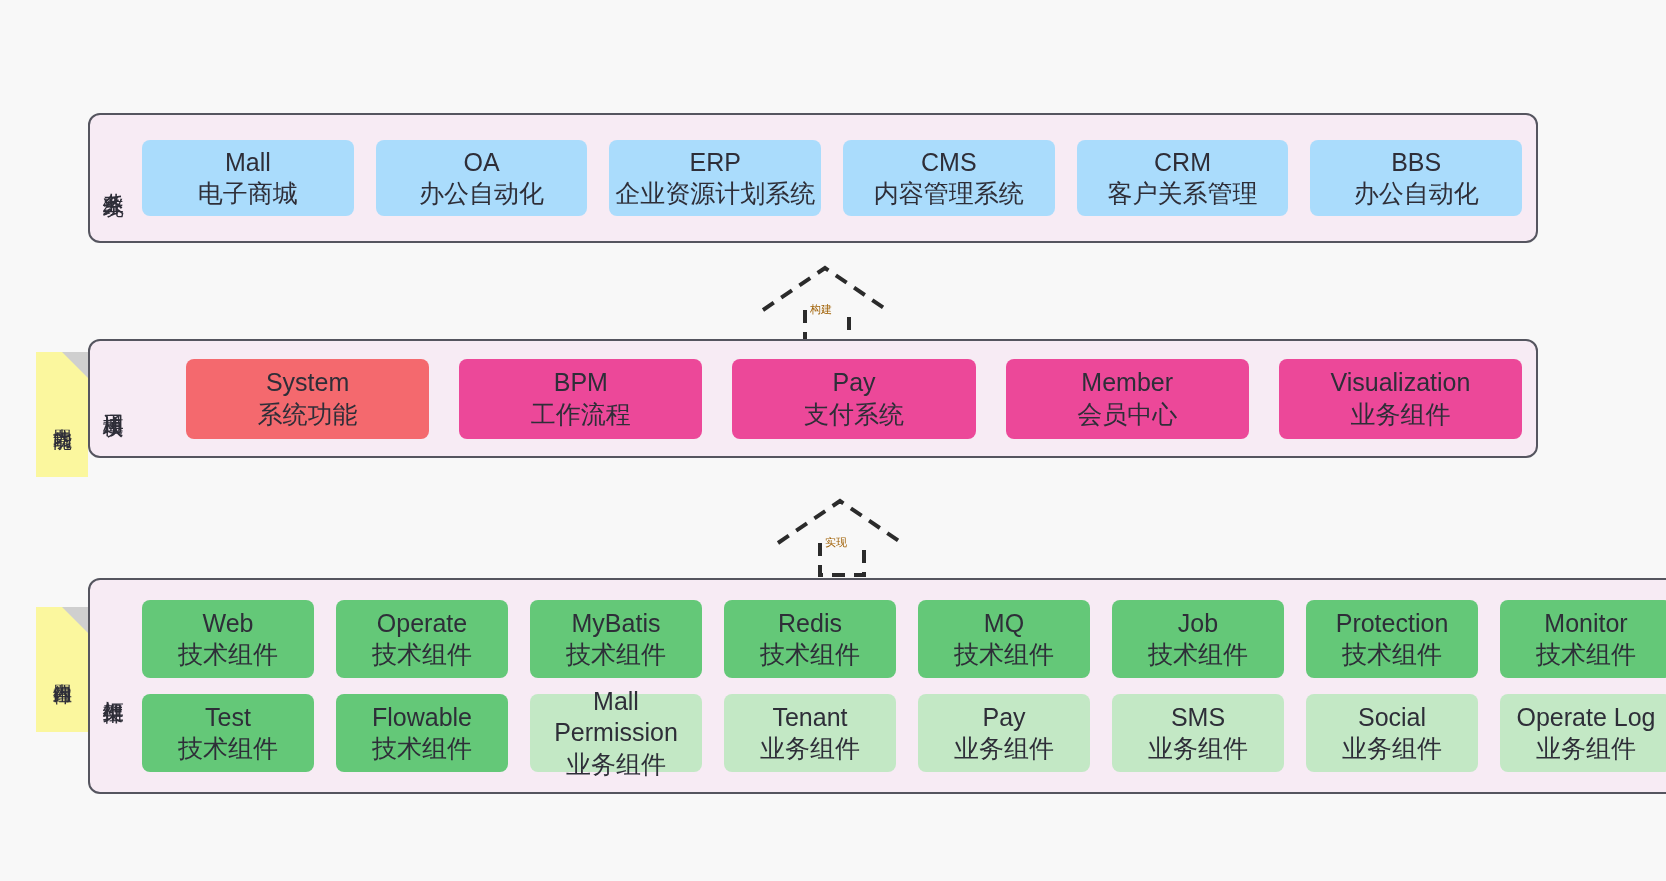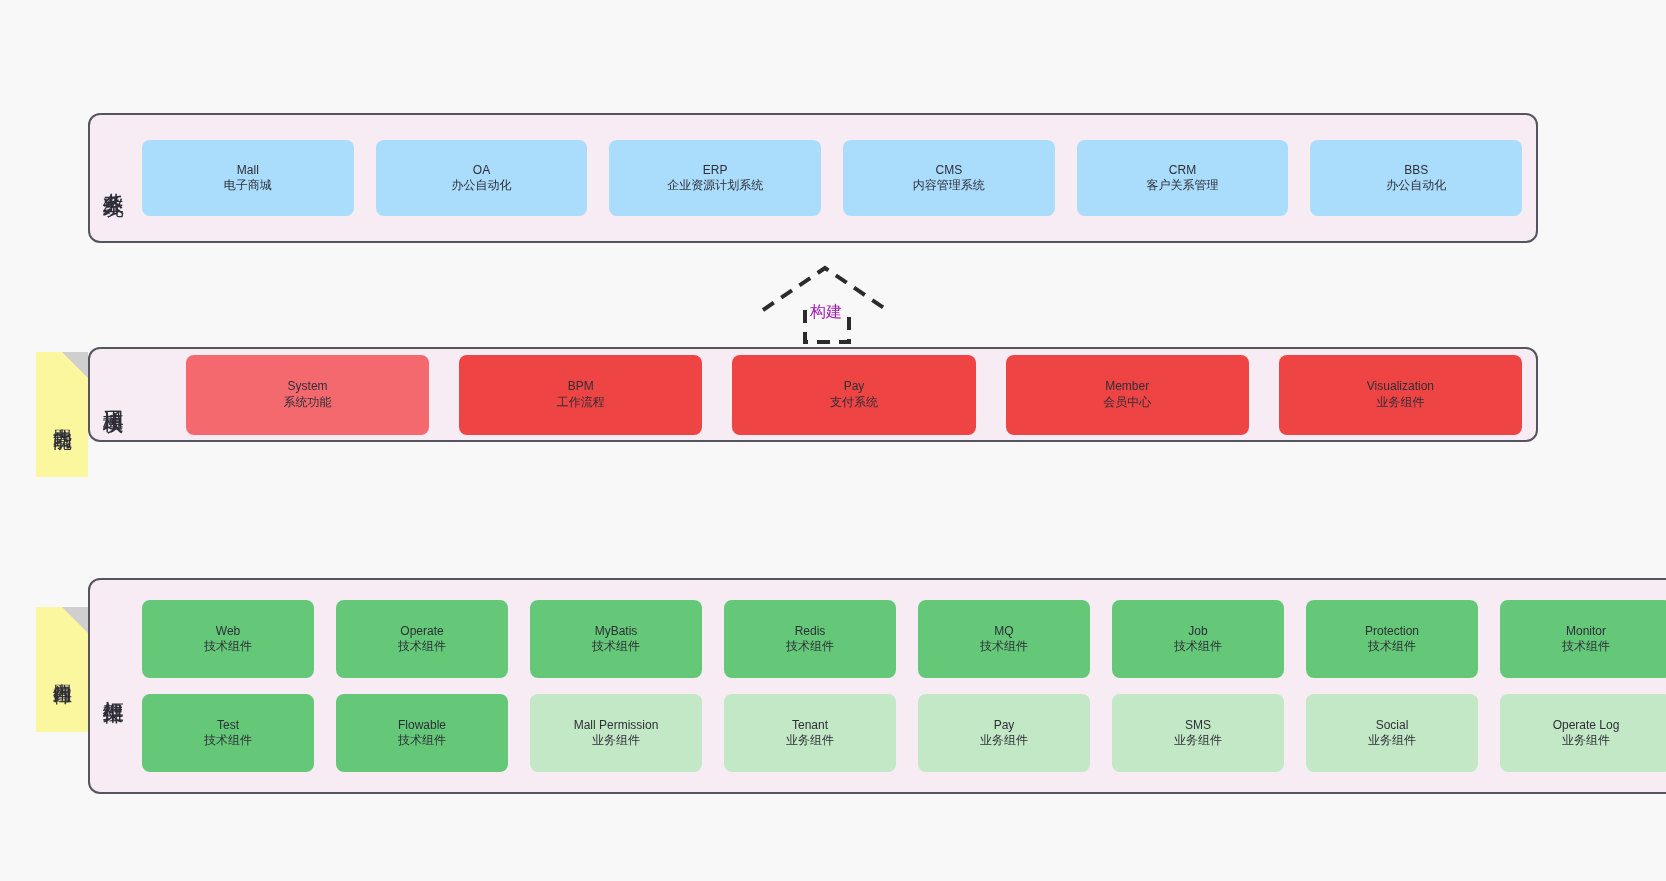--- a/index.html
+++ b/index.html
@@ -72,7 +72,7 @@
     align-items: center;
     justify-content: center;
     text-align: center;
-    font-size: 12px;
+    font-size: 25px;
     line-height: 1.26;
     color: #2e2e38;
     box-sizing: border-box;

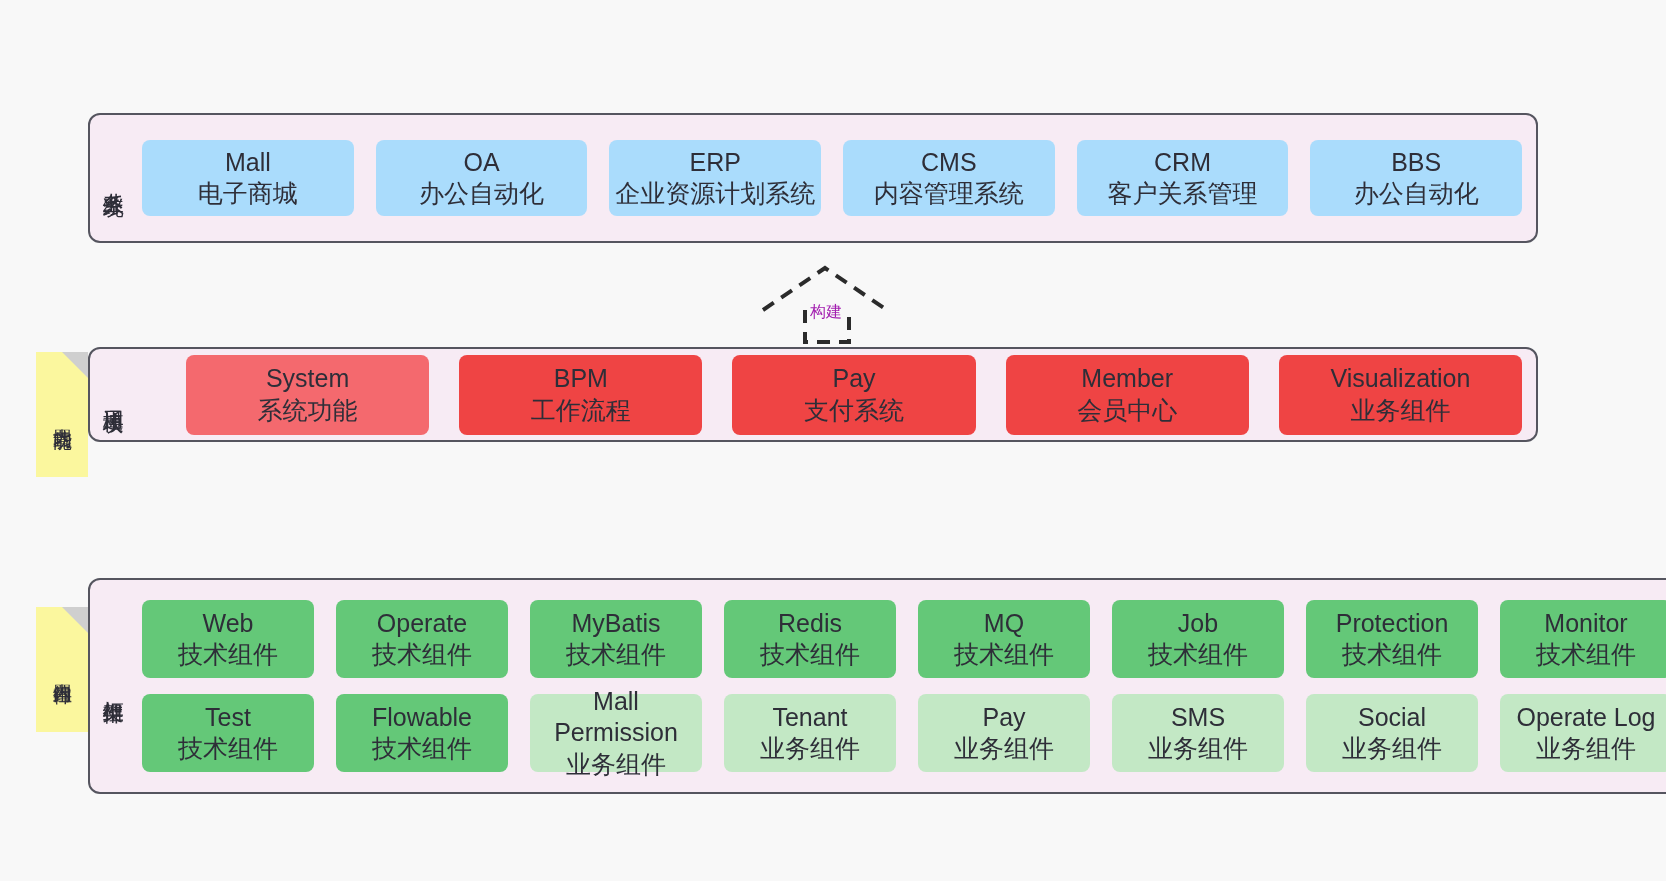--- a/index.html
+++ b/index.html
@@ -122,8 +122,8 @@
   .arrow svg { display: block; overflow: visible; }
   .arrow-label {
     position: absolute;
-    font-size: 16px;
-    color: #a21caf;
+    font-size: 11px;
+    color: #a16207;
     background: transparent;
     white-space: nowrap;
   }

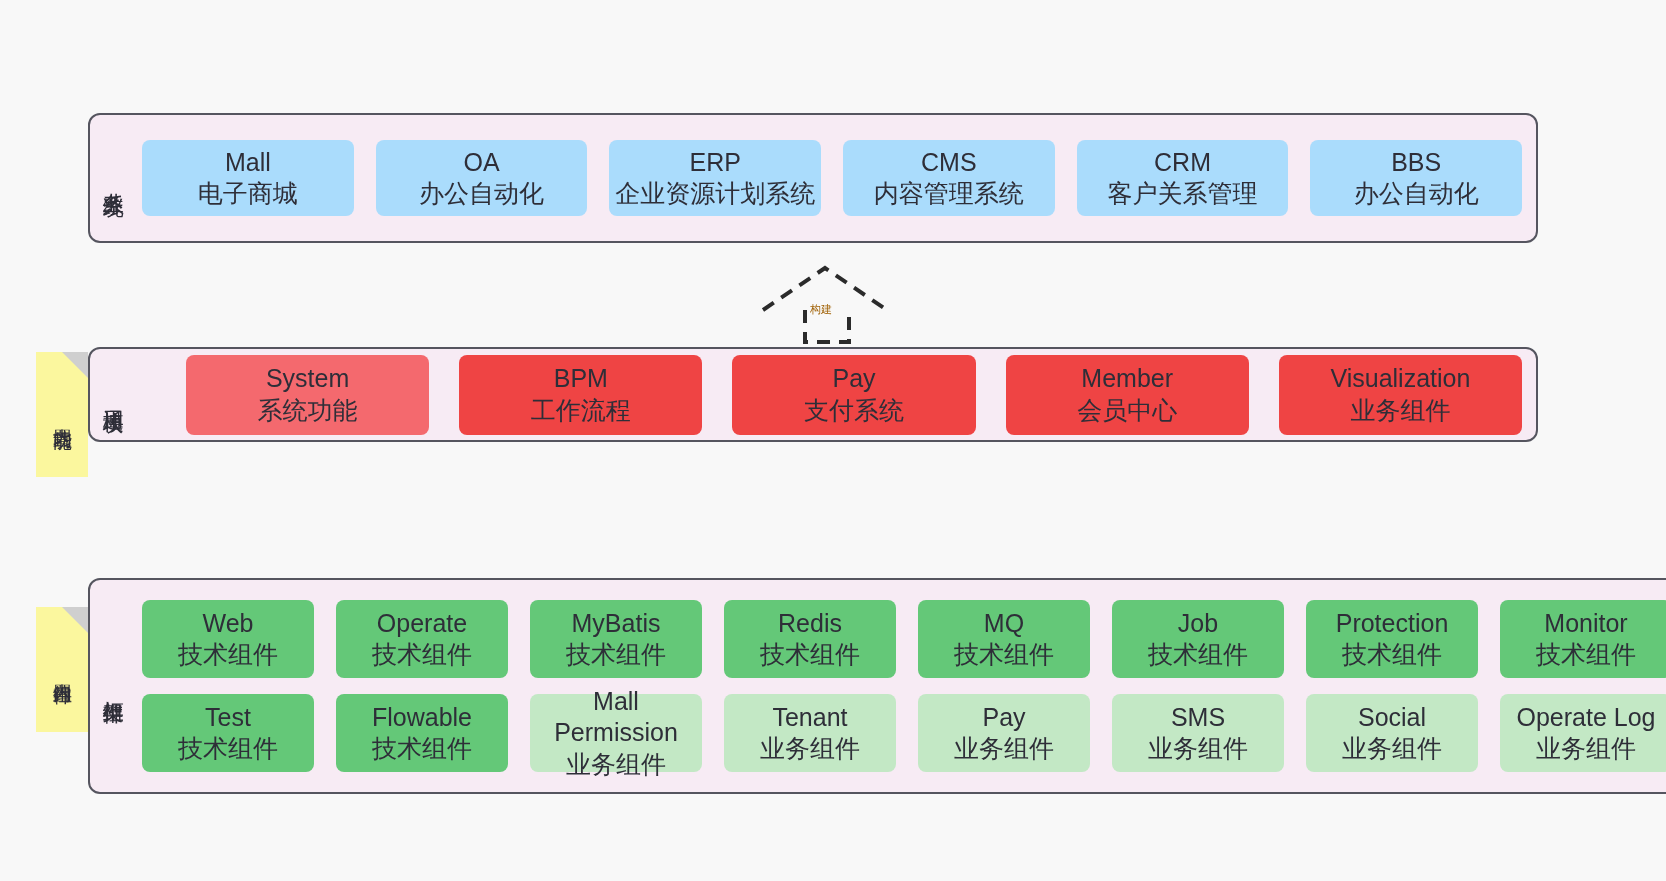--- a/index.html
+++ b/index.html
@@ -178,7 +178,7 @@
     <span>内置功能</span>
   </div>
 
-  <div class="layer" style="left:88px; top:347px; width:1450px; height:95px;gap:44px;">
+  <div class="layer" style="left:88px; top:339px; width:1450px; height:119px;gap:44px;">
     <div class="layer-title">通用模块</div>
     <div class="layer-body">
       <div class="row" style="height:80px;">

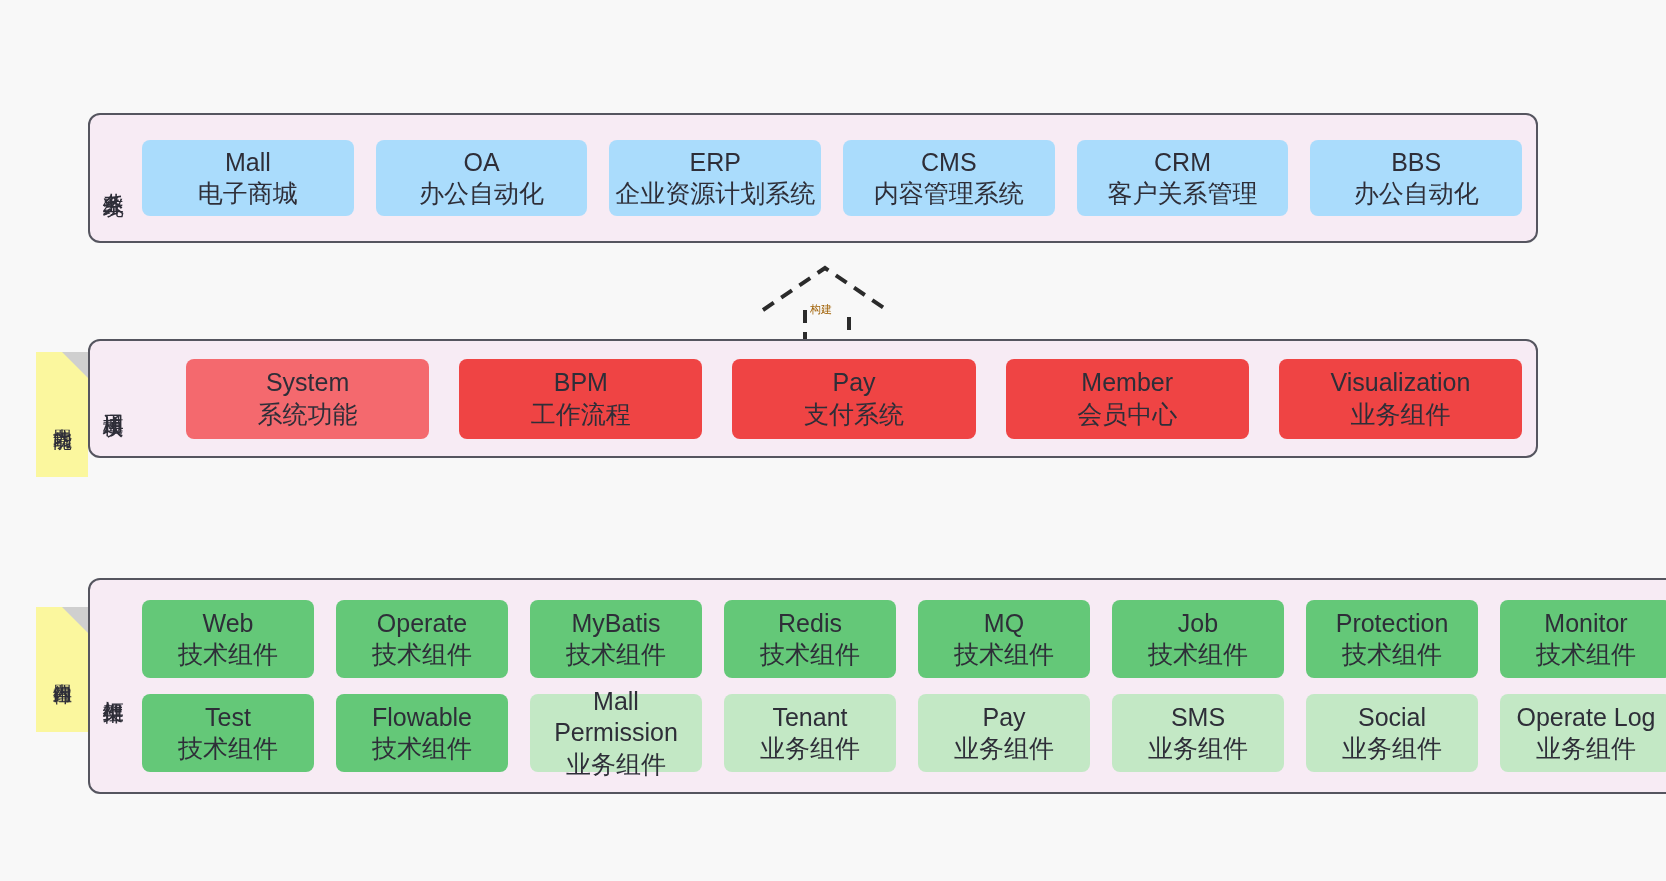--- a/index.html
+++ b/index.html
@@ -84,7 +84,7 @@
 
   .c-blue       { background: #aadcfc; }
   .c-red        { background: #f4696e; }
-  .c-pink       { background: #ef4444; margin-left: 8px; }
+  .c-pink       { background: #ec4899; margin-left: 8px; }
   .c-green      { background: #64c878; }
   .c-lightgreen { background: #c3e8c5; }
 

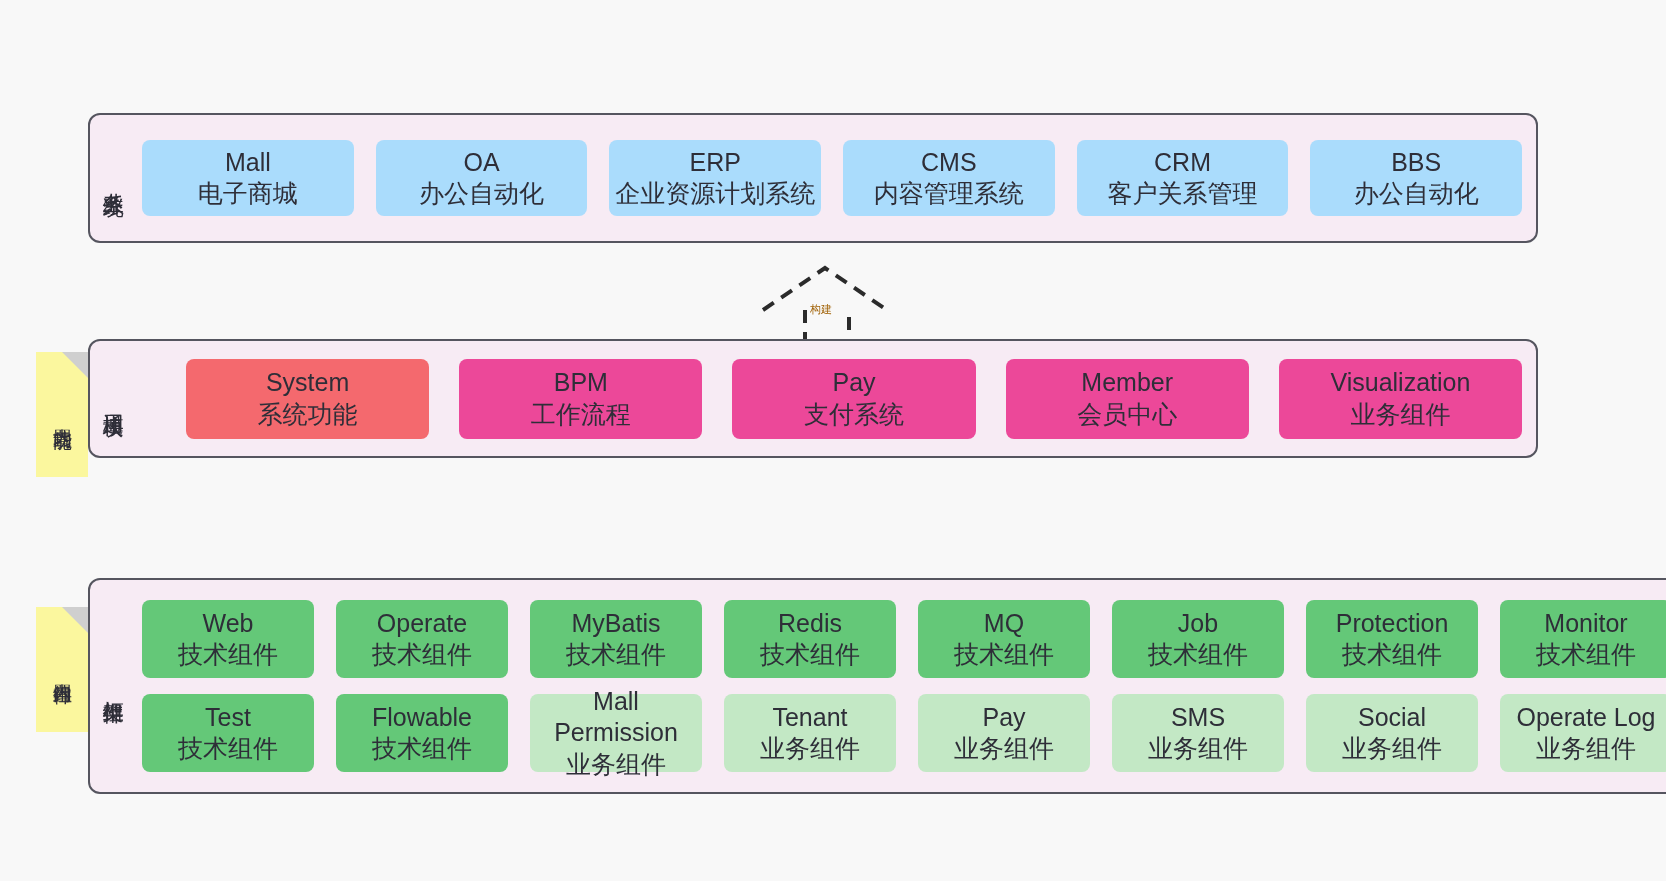--- a/index.html
+++ b/index.html
@@ -206,6 +206,13 @@
     </div>
   </div>
 
+  <div class="arrow" style="left:770px; top:495px; width:160px; height:82px;">
+    <svg width="160" height="82" viewBox="0 0 160 82" fill="none">
+      <path d="M8 48 L70 6 L132 48" stroke="#2b2b2b" stroke-width="4" stroke-dasharray="13 9" fill="none"></path>
+      <path d="M50 48 L50 80 L94 80 L94 48" stroke="#2b2b2b" stroke-width="4" stroke-dasharray="13 9" fill="none"></path>
+    </svg>
+    <div class="arrow-label" style="left:55px; top:40px;">实现</div>
+  </div>
 
   <div class="note" style="left:36px; top:607px; width:52px; height:125px;">
     <span class="fold"></span>

